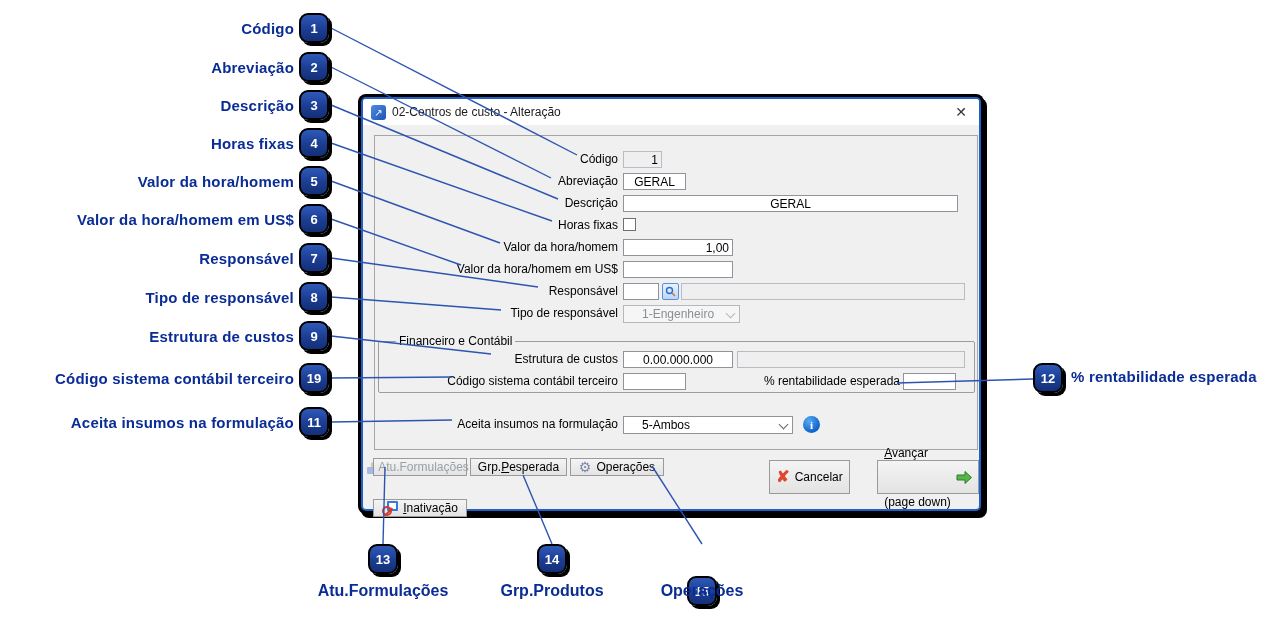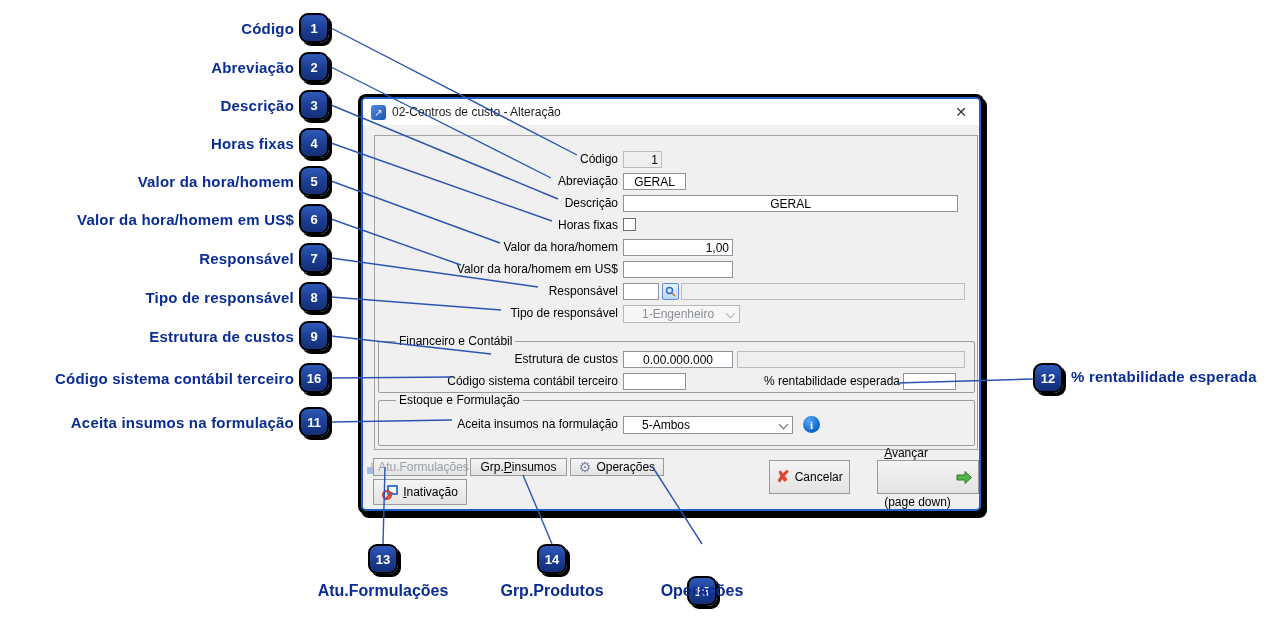--- a/index.html
+++ b/index.html
@@ -176,7 +176,7 @@
       <span class="callout-label">Código sistema contábil terceiro</span>
     </div>
   <div class="badge" style="left:299px;top:363px">
-      <span>16</span>
+      <span>19</span>
     </div>
   <div class="callout-row" style="top:405px">
       <span class="callout-label">Aceita insumos na formulação</span>

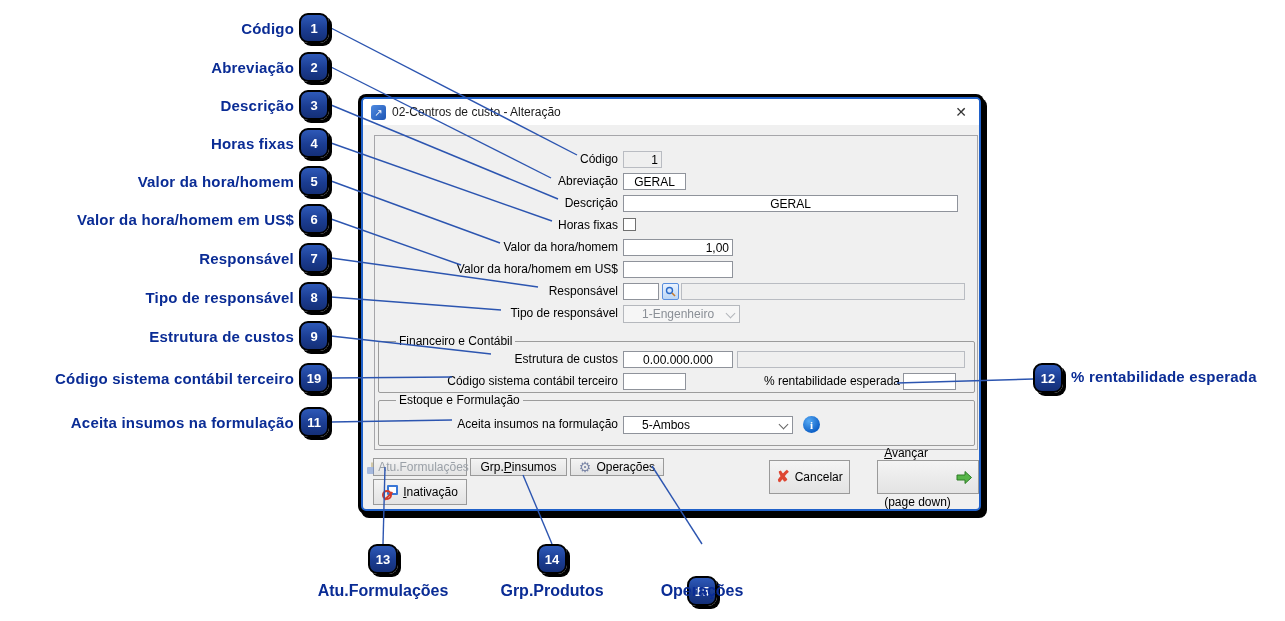--- a/index.html
+++ b/index.html
@@ -280,9 +280,6 @@
         <input class="tbox right" style="left: 528px; width: 53px;" value="">
       </div>
 
-      <fieldset class="grp" style="top:257px;height:53px">
-        <legend>Estoque e Formulação</legend>
-      </fieldset>
       <div class="frow" style="top:280px">
         <div class="flabel">Aceita insumos na formulação</div>
         <div class="combo" style="left:248px;width:170px">

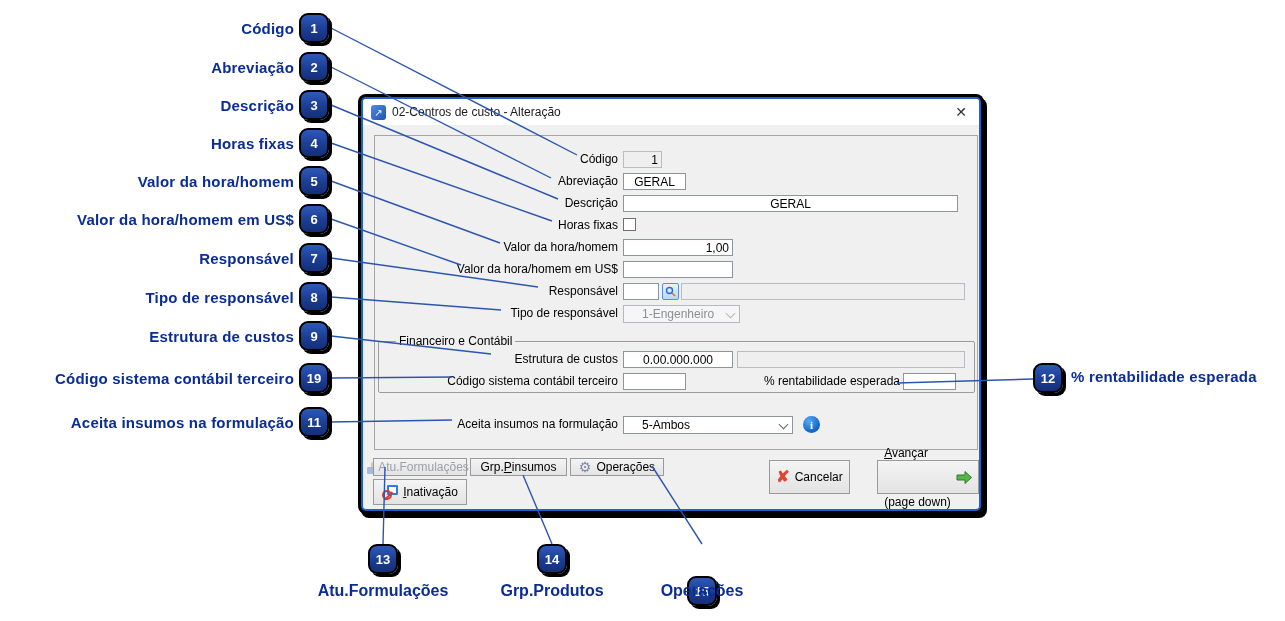--- a/index.html
+++ b/index.html
@@ -295,7 +295,7 @@
       <span>Atu.Formulações</span>
     </button>
     <button class="btn" style="left:107px;top:359px;width:97px;height:18px">
-      <span><span>Grp.</span><span class="u">P</span><span>insumos</span></span>
+      <span><span>Grp.</span><span class="u">P</span><span>esperada</span></span>
     </button>
     <button class="btn" style="left:207px;top:359px;width:94px;height:18px">
       <span class="icon-gear">⚙</span>

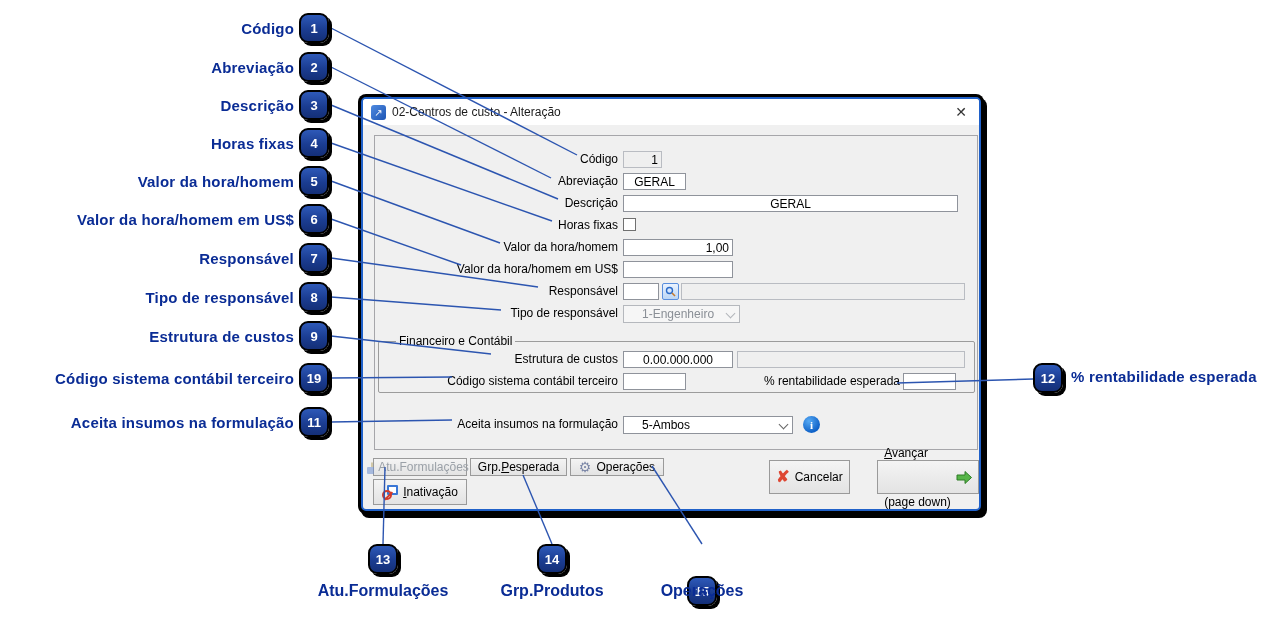--- a/index.html
+++ b/index.html
@@ -301,7 +301,7 @@
       <span class="icon-gear">⚙</span>
       <span>Operações</span>
     </button>
-    <button class="btn" style="left:10px;top:380px;width:94px;height:26px">
+    <button class="btn" style="left:10px;top:400px;width:94px;height:18px">
       <span class="icon-inat">
           <span class="win"></span>
           <span class="no"></span>

